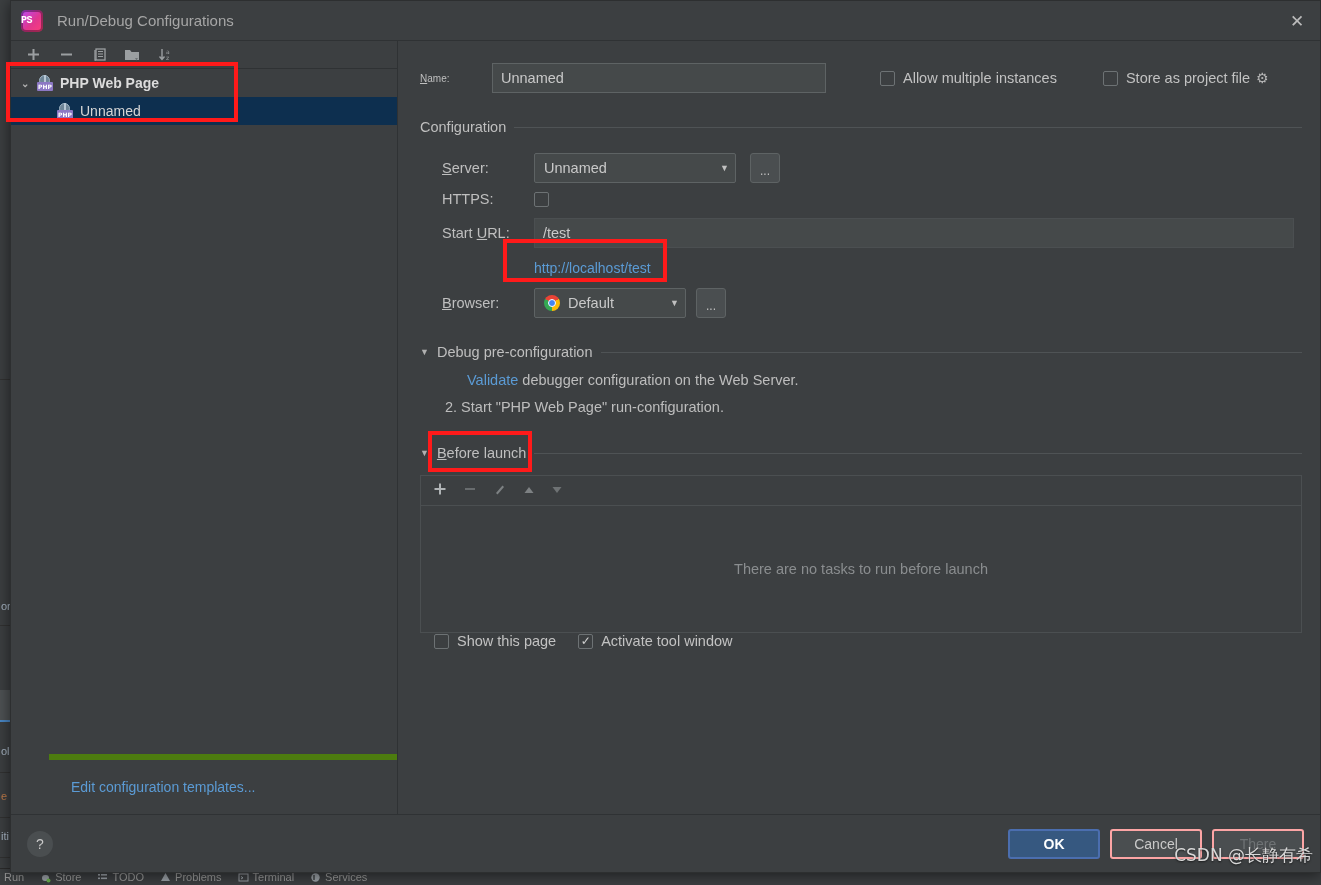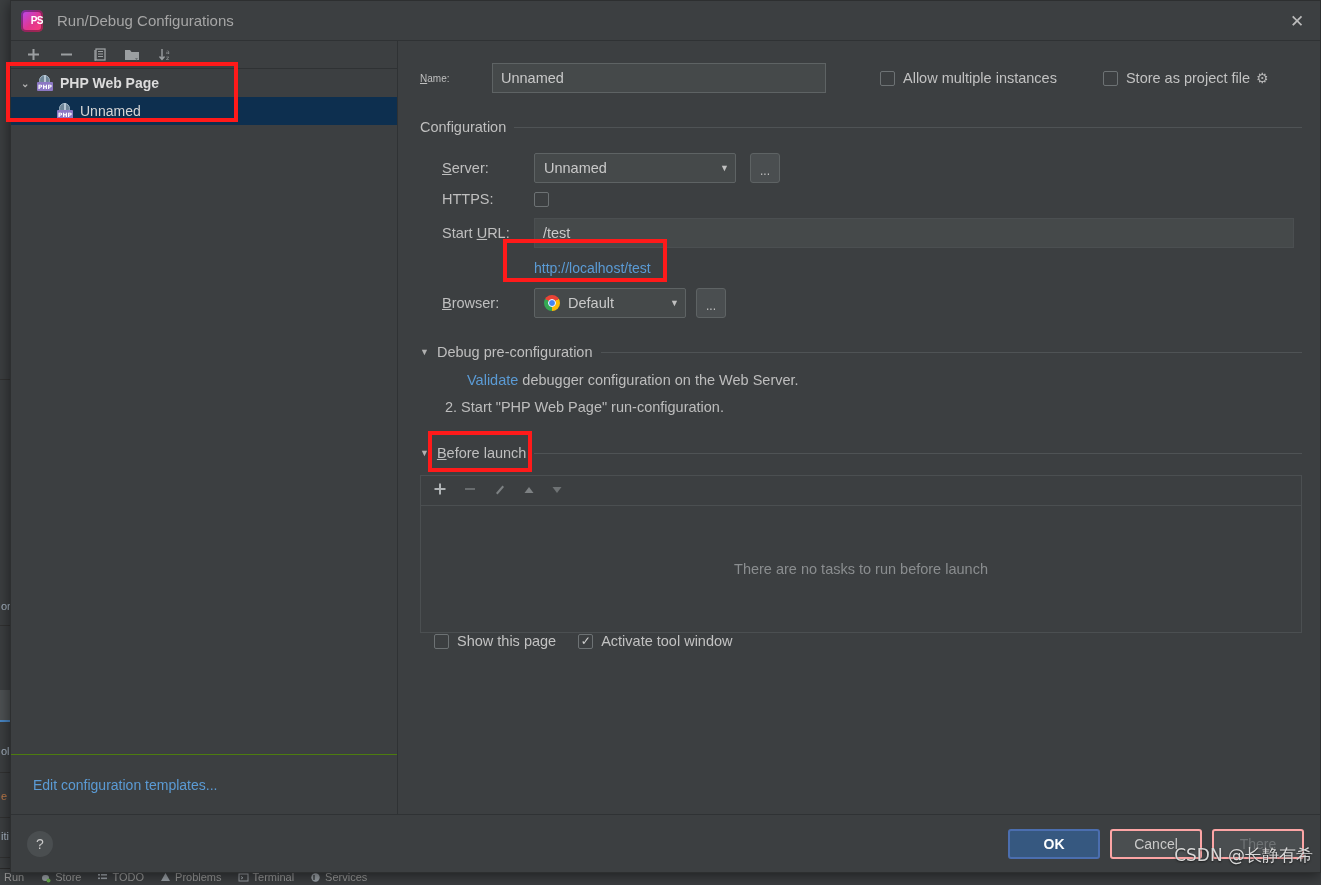--- a/index.html
+++ b/index.html
@@ -49,8 +49,9 @@
   .ps-logo {
     width: 22px; height: 22px; border-radius: 5px; position: relative;
     background: linear-gradient(135deg,#b74af7 0%, #e0368f 55%, #ff3e7a 100%);
-    display: flex; align-items: center; justify-content: flex-end;
+    display: flex; align-items: center; justify-content: flex-start;
     box-shadow: inset 0 0 0 2px rgba(0,0,0,.35);
+    font-family: Liberation Mono, monospace;
   }
   .ps-logo span { color: #fff; font-size: 10px; font-weight: bold; letter-spacing: -.5px; }
   .title-text { margin-left: 14px; color: #a6a6a6; font-size: 15px; }

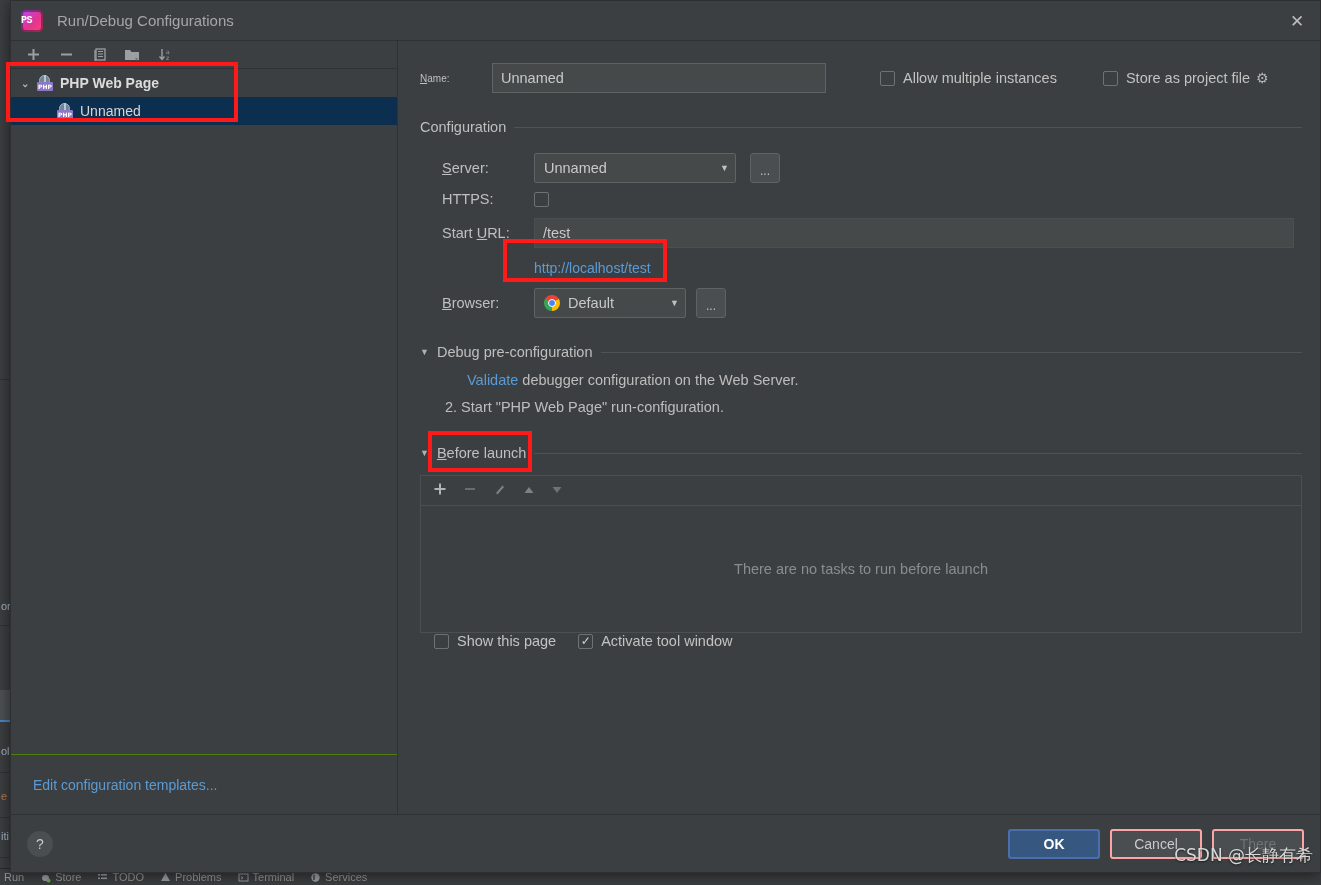--- a/index.html
+++ b/index.html
@@ -90,7 +90,7 @@
     background: #8c78c4; border-radius: 1px; color: #fff; font-size: 6px;
     font-family: "DejaVu Sans", sans-serif; line-height: 9px; text-align: center; font-weight: bold;
   }
-  .lp-footer { height: 60px; display: flex; align-items: center; padding-left: 22px; border-top: 1px solid #4d7c0f; }
+  .lp-footer { height: 60px; display: flex; align-items: center; padding-left: 22px; border-top: 6px solid #4d7c0f; margin-left: 38px; }
   .link { color: #5b9bd5; font-size: 14px; cursor: pointer; }
 
   

